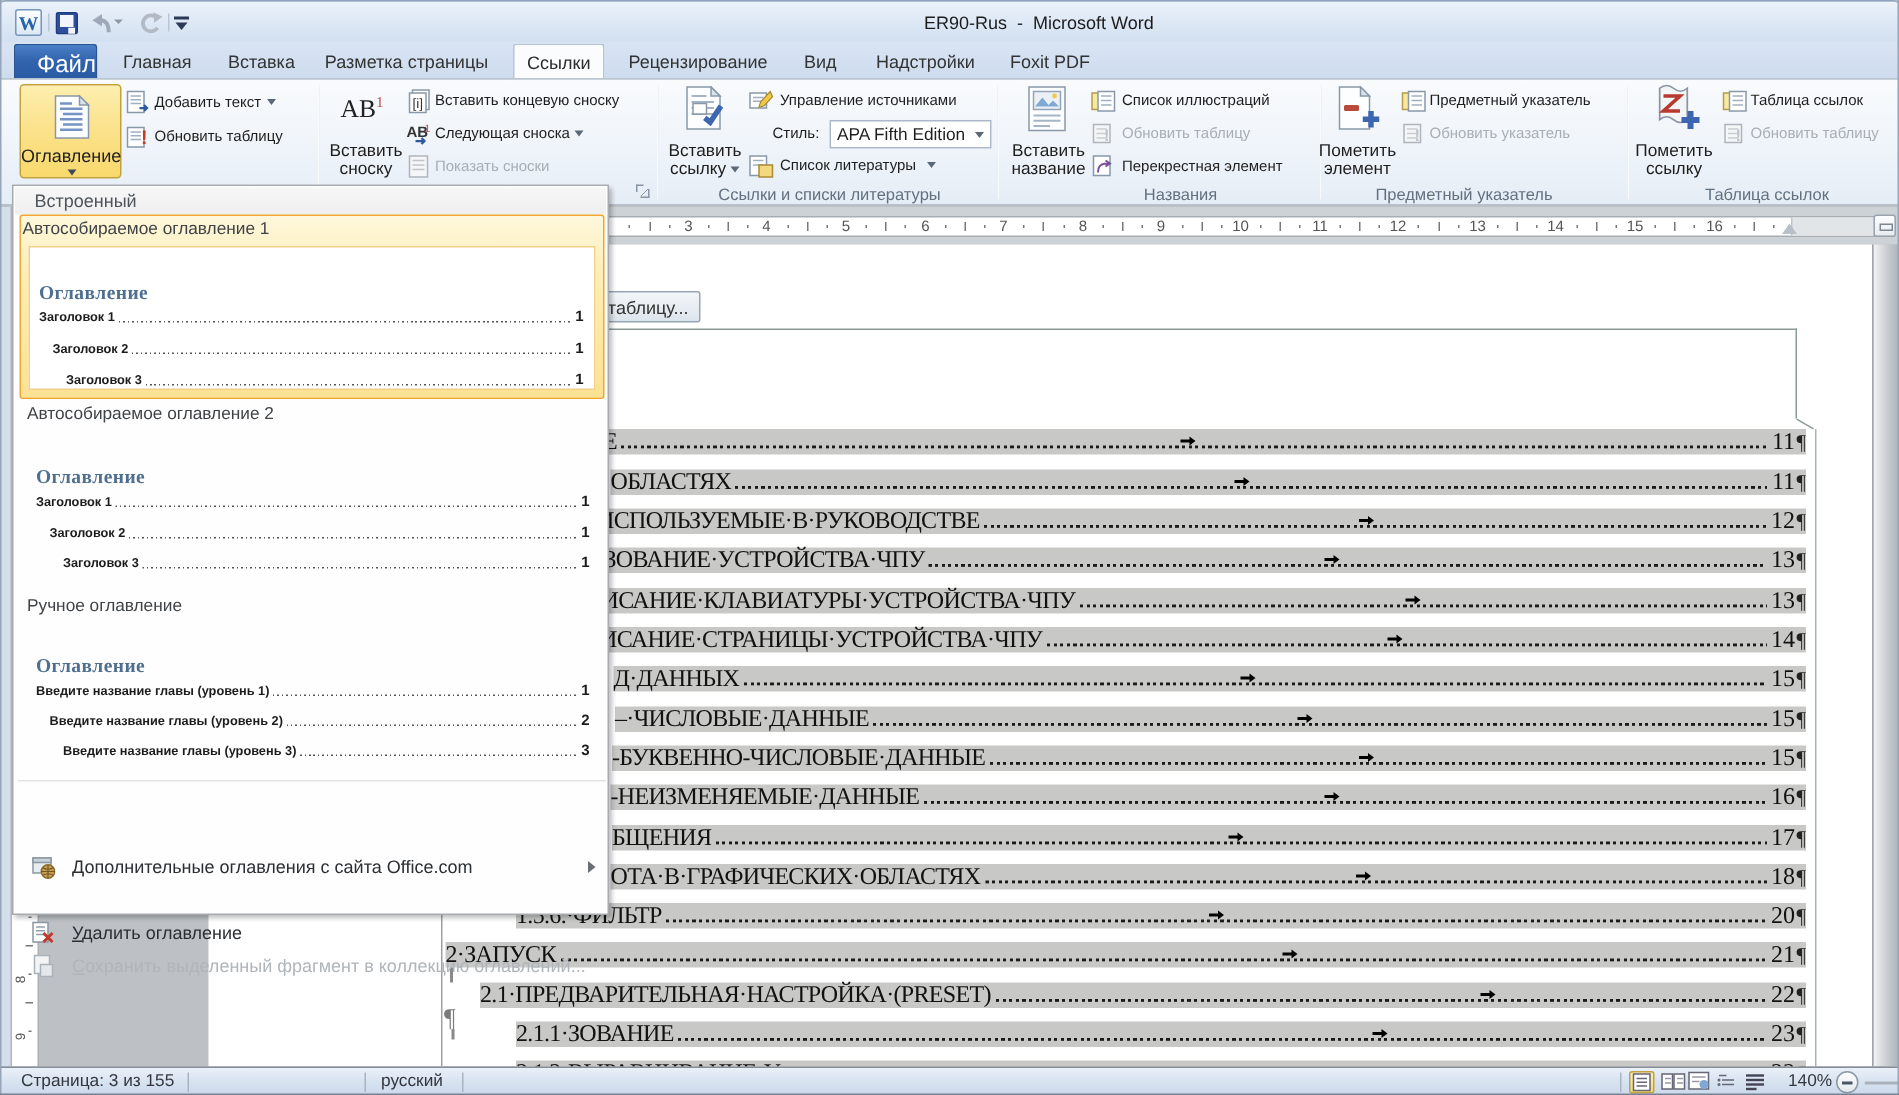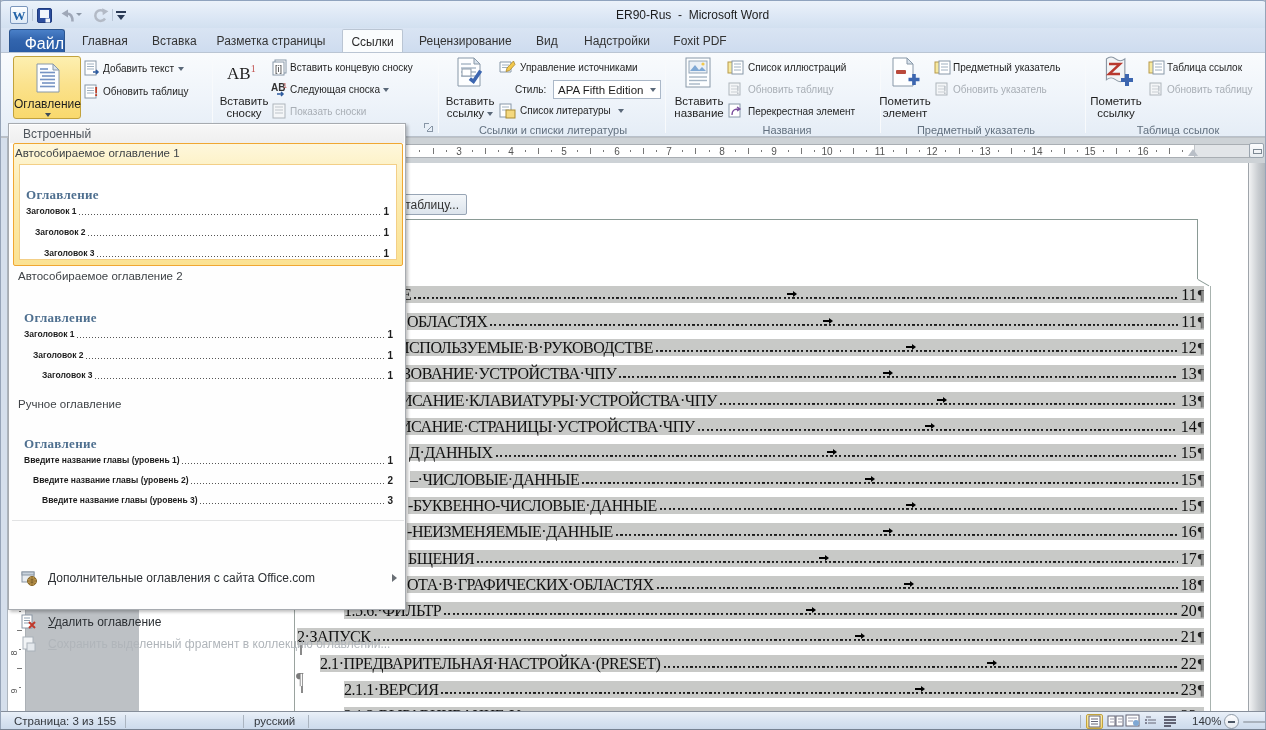--- a/index.html
+++ b/index.html
@@ -548,7 +548,7 @@
         <span class="tarr" style="left:667px"></span>
       </div>
 <div class="trow" style="top:681px;left:344px;">
-        <span class="ttxt">2.1.1·ВЕРСИЯ</span>
+        <span class="ttxt">2.1.1·ЗОВАНИЕ</span>
         <span class="tlead"></span>
         <span class="tnum">23</span>
         <span class="tpil">¶</span>

